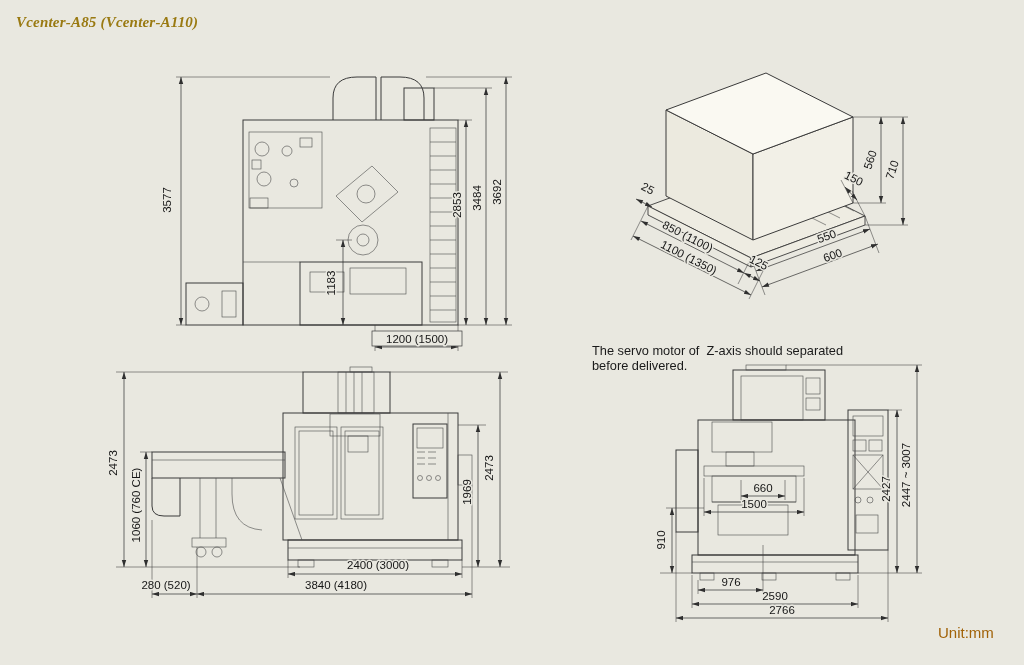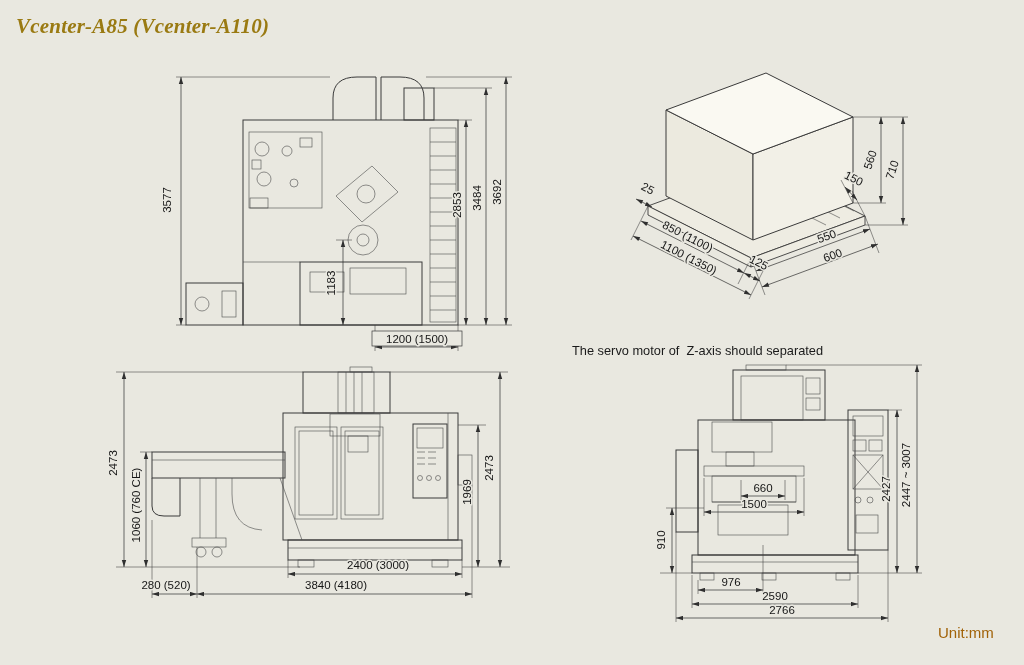--- a/index.html
+++ b/index.html
@@ -8,7 +8,7 @@
            font-family:"Liberation Sans", sans-serif; }
   #title { position:absolute; left:16px; top:14px;
            font-family:"Liberation Serif", serif; font-style:italic; font-weight:bold;
-           font-size:21px; color:#9a7a12; letter-spacing:.2px; }
+           font-size:15px; color:#9a7a12; letter-spacing:.2px; }
   #note  { position:absolute; left:572px; top:344px; font-size:12.8px; color:#1a1a1a; line-height:1.15; }
   #note div { white-space:pre; }
   #unit  { position:absolute; left:938px; top:624px; font-size:15px; color:#a16207; }

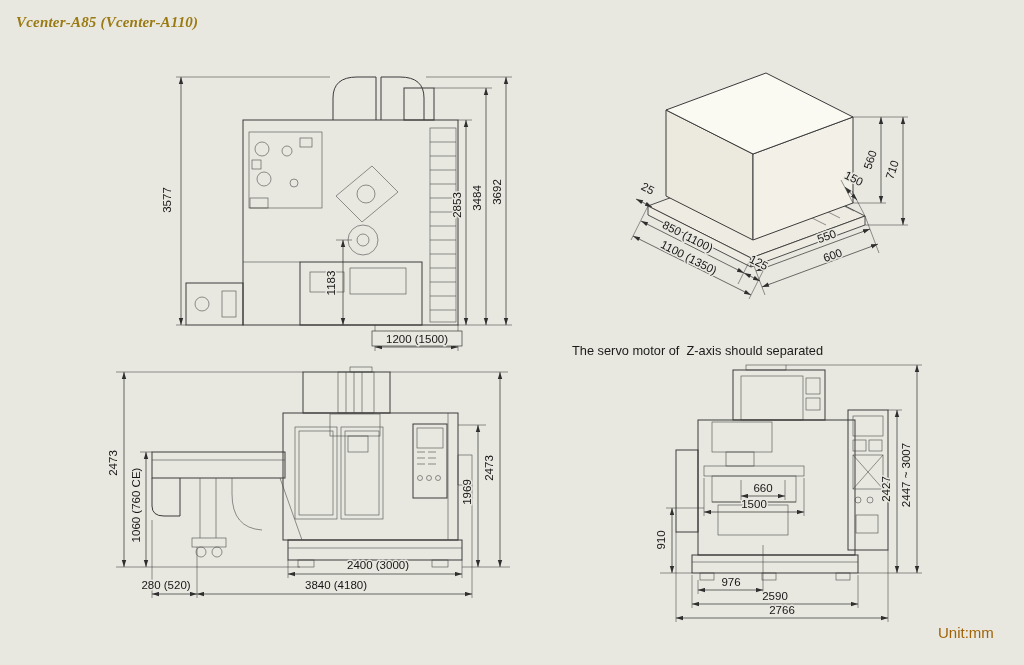--- a/index.html
+++ b/index.html
@@ -9,7 +9,7 @@
   #title { position:absolute; left:16px; top:14px;
            font-family:"Liberation Serif", serif; font-style:italic; font-weight:bold;
            font-size:15px; color:#9a7a12; letter-spacing:.2px; }
-  #note  { position:absolute; left:572px; top:344px; font-size:12.8px; color:#1a1a1a; line-height:1.15; }
+  #note  { position:absolute; left:592px; top:344px; font-size:12.8px; color:#1a1a1a; line-height:1.15; }
   #note div { white-space:pre; }
   #unit  { position:absolute; left:938px; top:624px; font-size:15px; color:#a16207; }
   svg { position:absolute; left:0; top:0; }

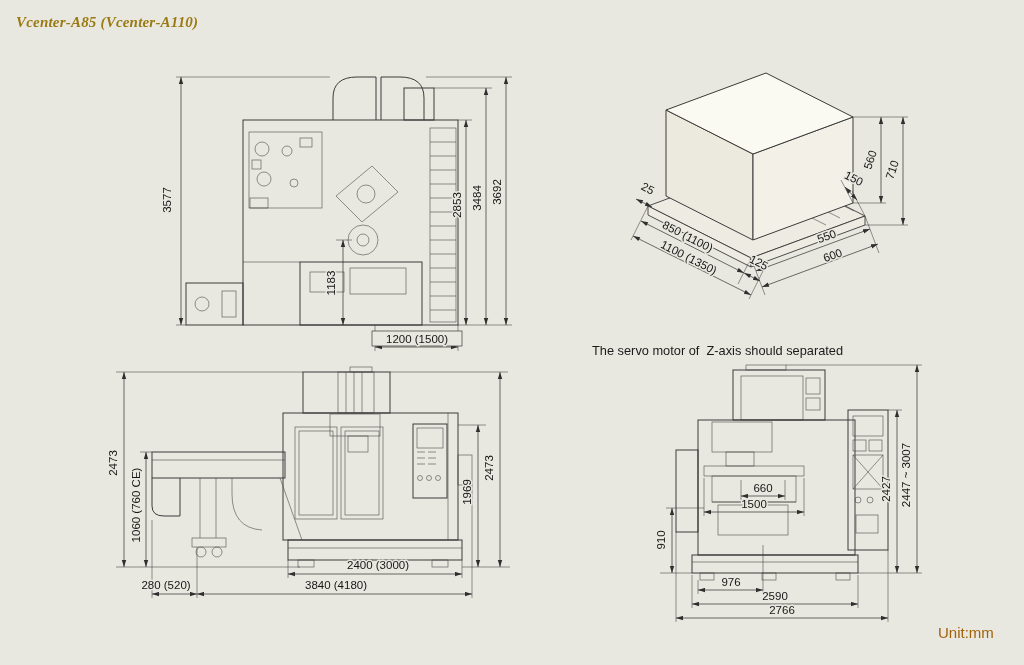--- a/index.html
+++ b/index.html
@@ -232,6 +232,7 @@
 
   <div id="note">
     <div>The servo motor of  Z-axis should separated</div>
+    <div>before delivered.</div>
   </div>
 
   <div id="unit">Unit:mm</div>

